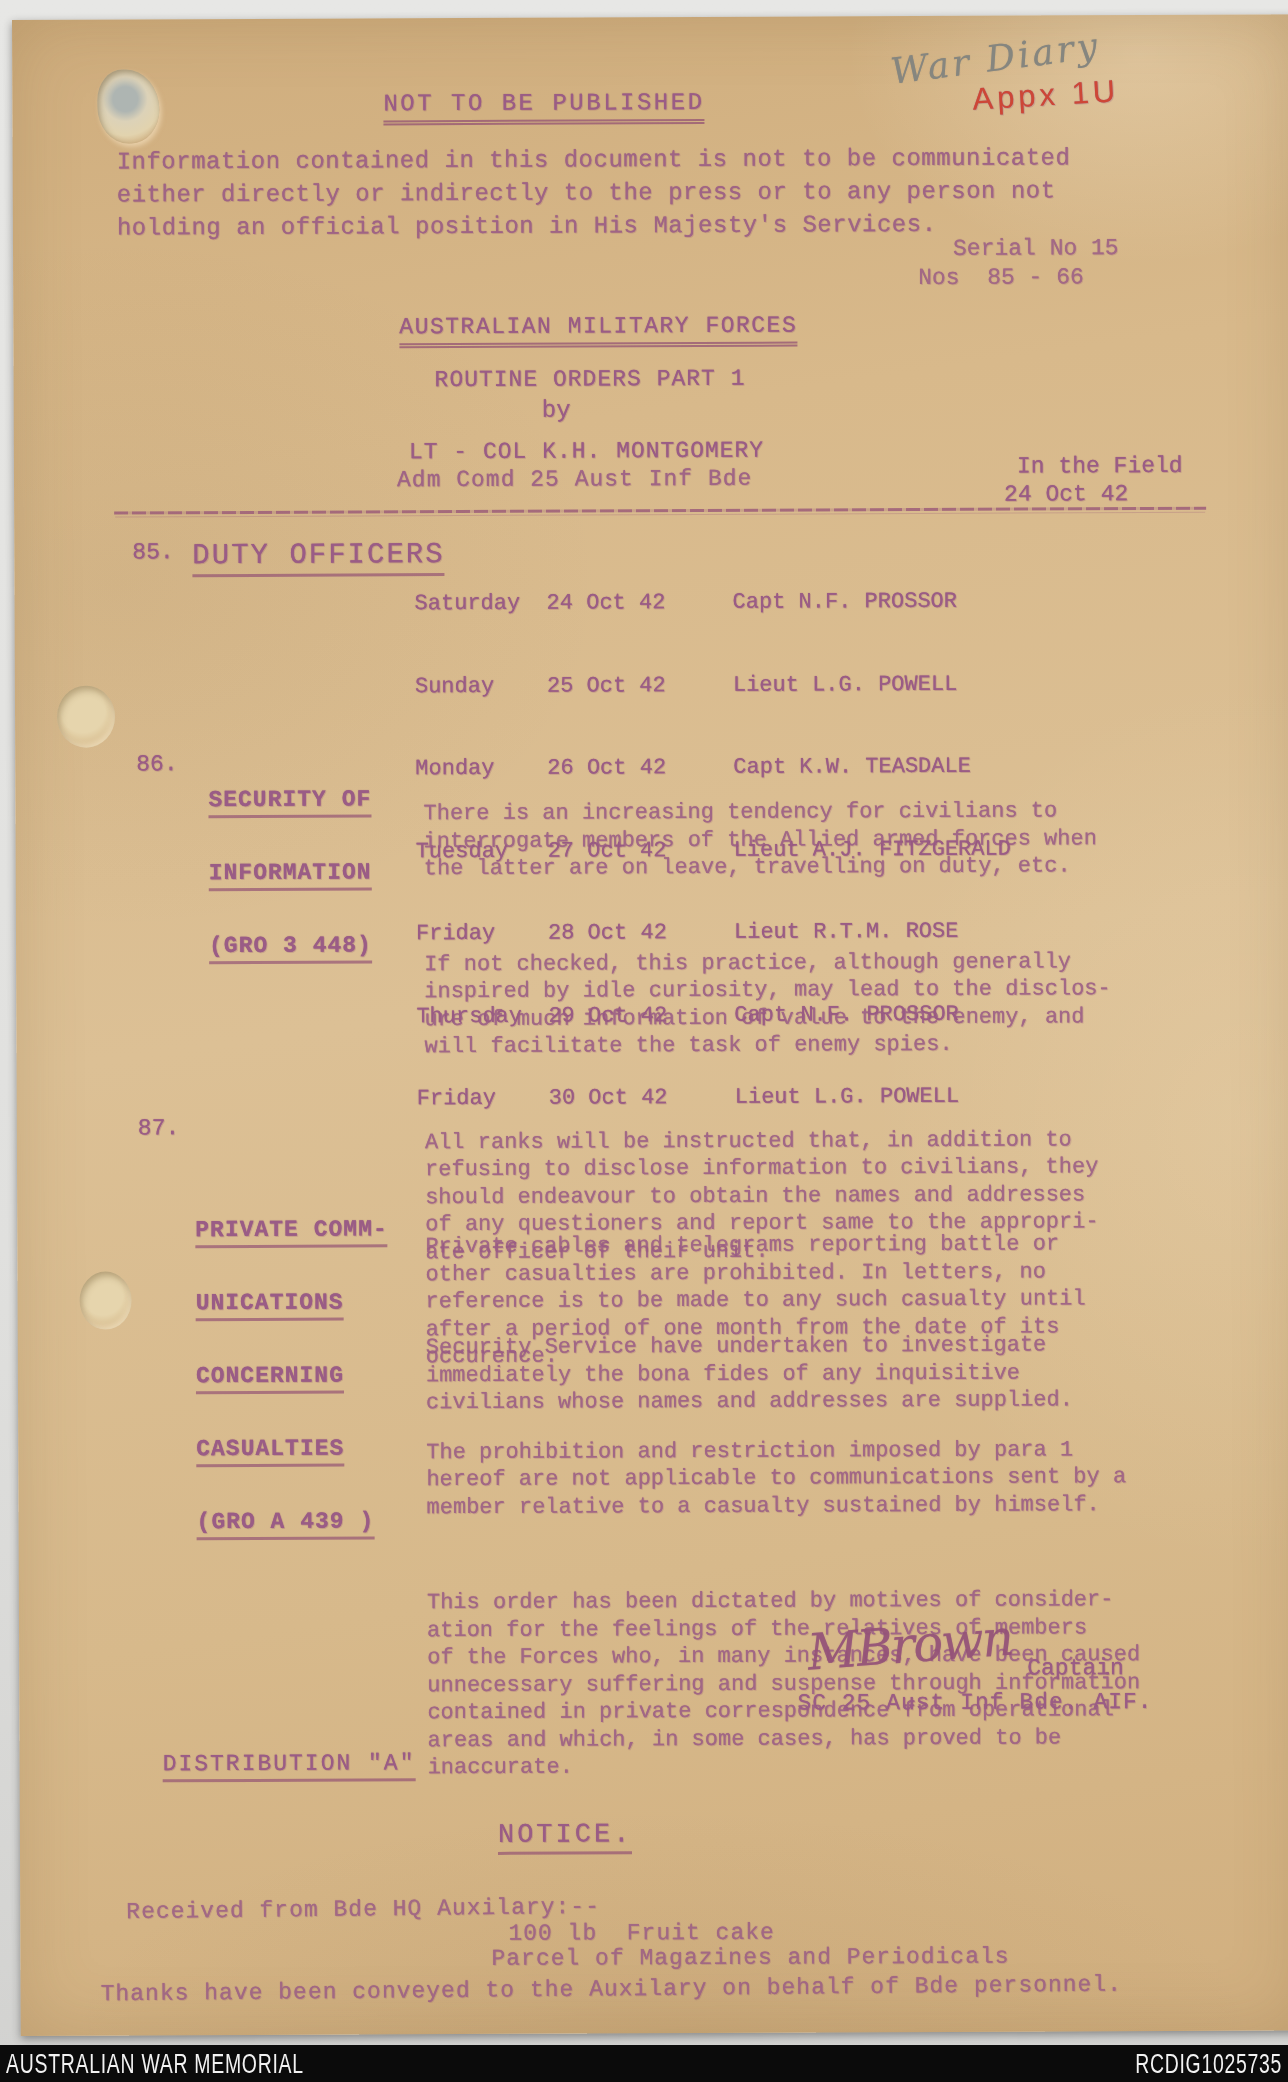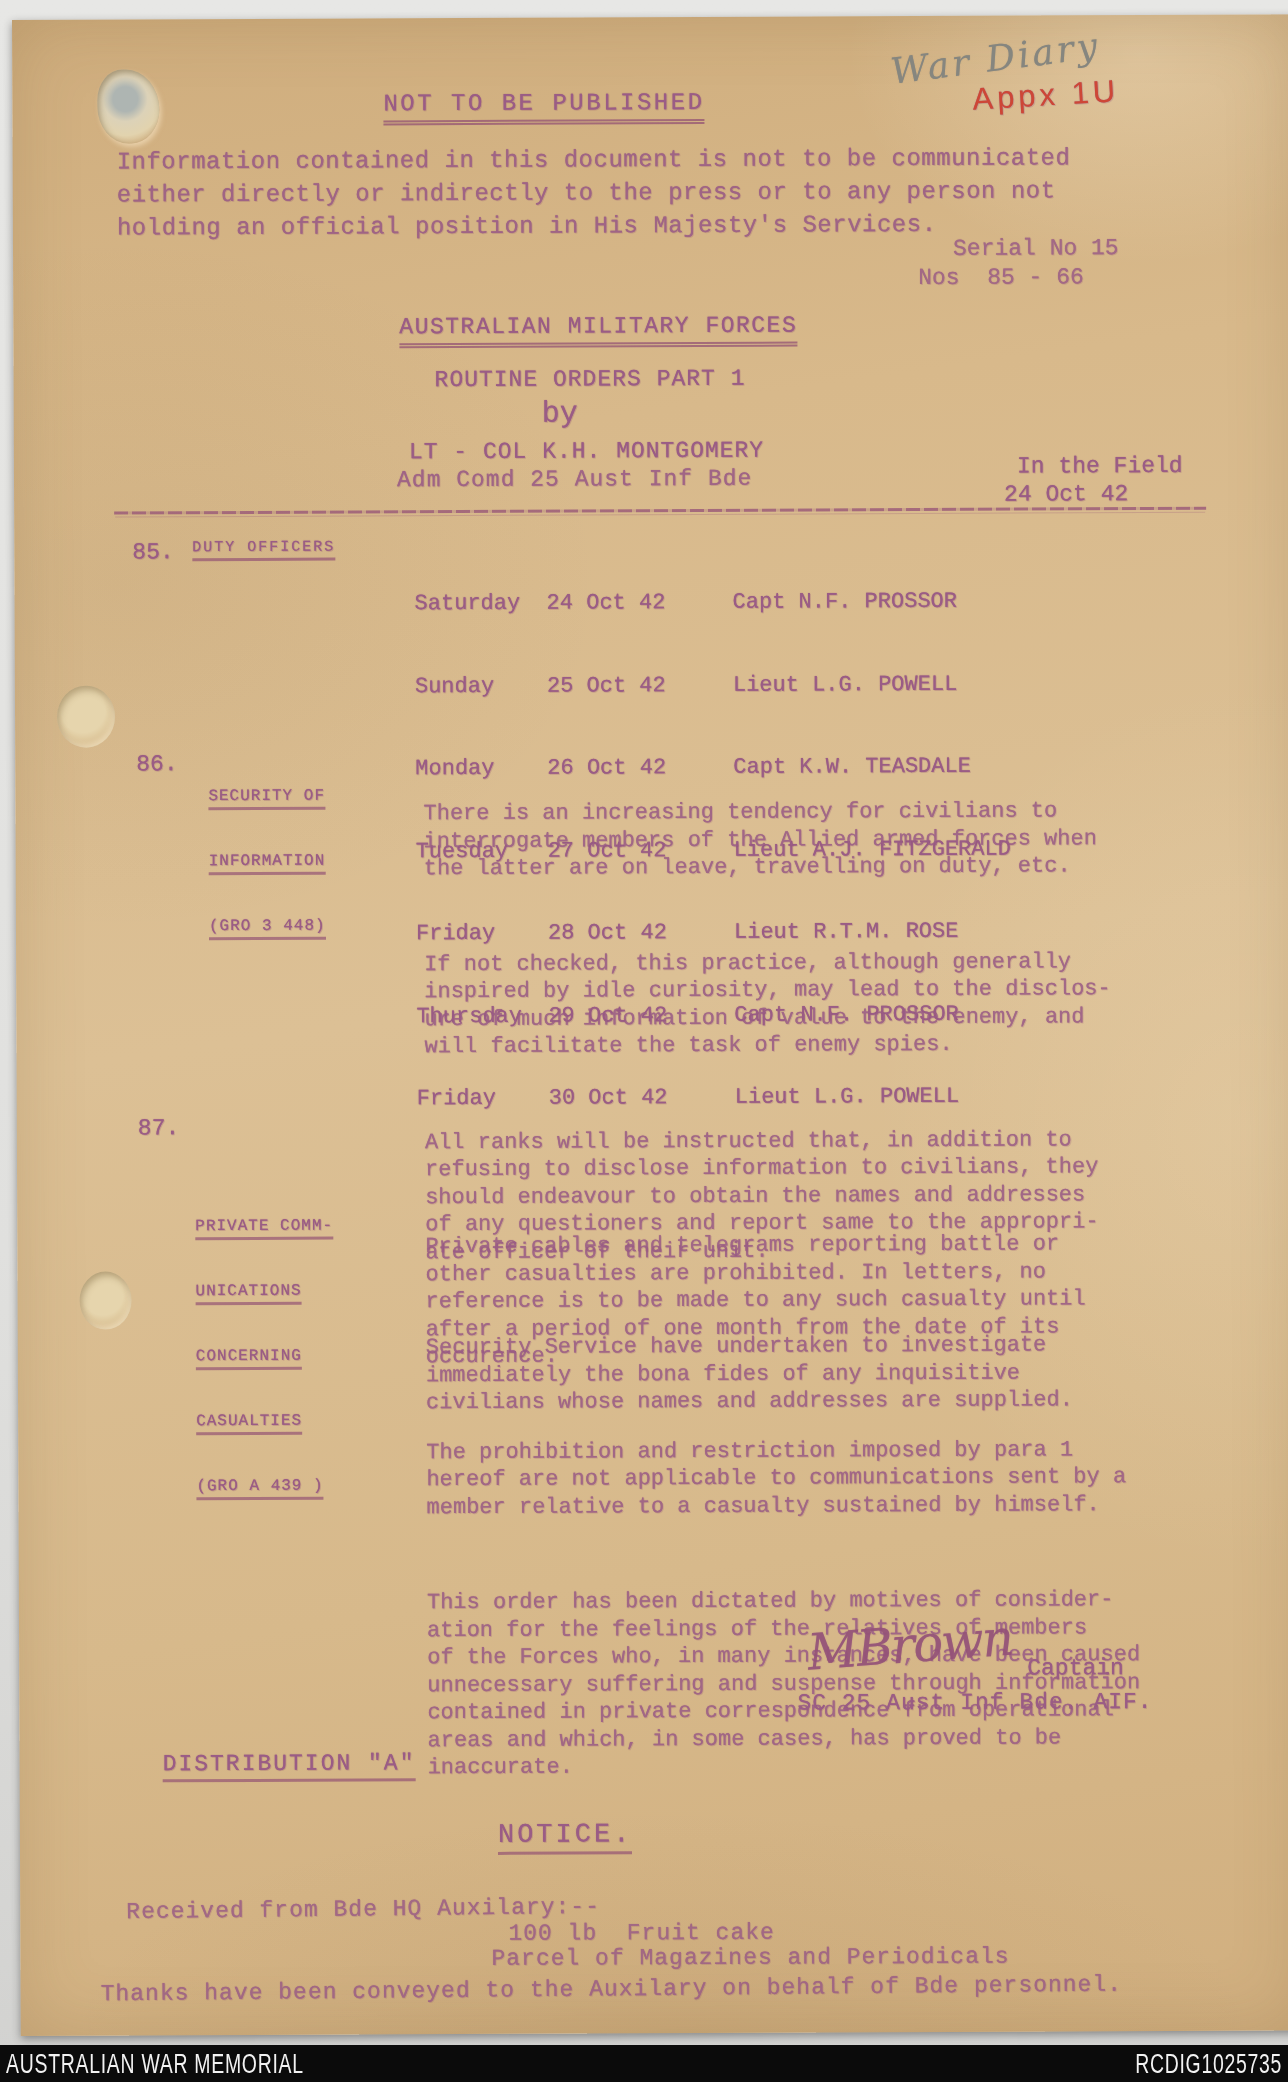--- a/index.html
+++ b/index.html
@@ -32,7 +32,7 @@
   .serial2{left:905px;top:249px;font-size:23px;opacity:.85;}
   .amf{left:386px;top:296px;font-size:23px;letter-spacing:1.5px;}
   .ro{left:421px;top:349px;font-size:23px;letter-spacing:1px;}
-  .by{left:528px;top:379px;font-size:30px;}
+  .by{left:528px;top:379px;font-size:24px;}
   .officer{left:395px;top:421px;font-size:23px;letter-spacing:1px;}
   .role{left:383px;top:449px;font-size:23px;letter-spacing:1px;opacity:.9;}
   .place{left:1003px;top:438px;font-size:23px;}

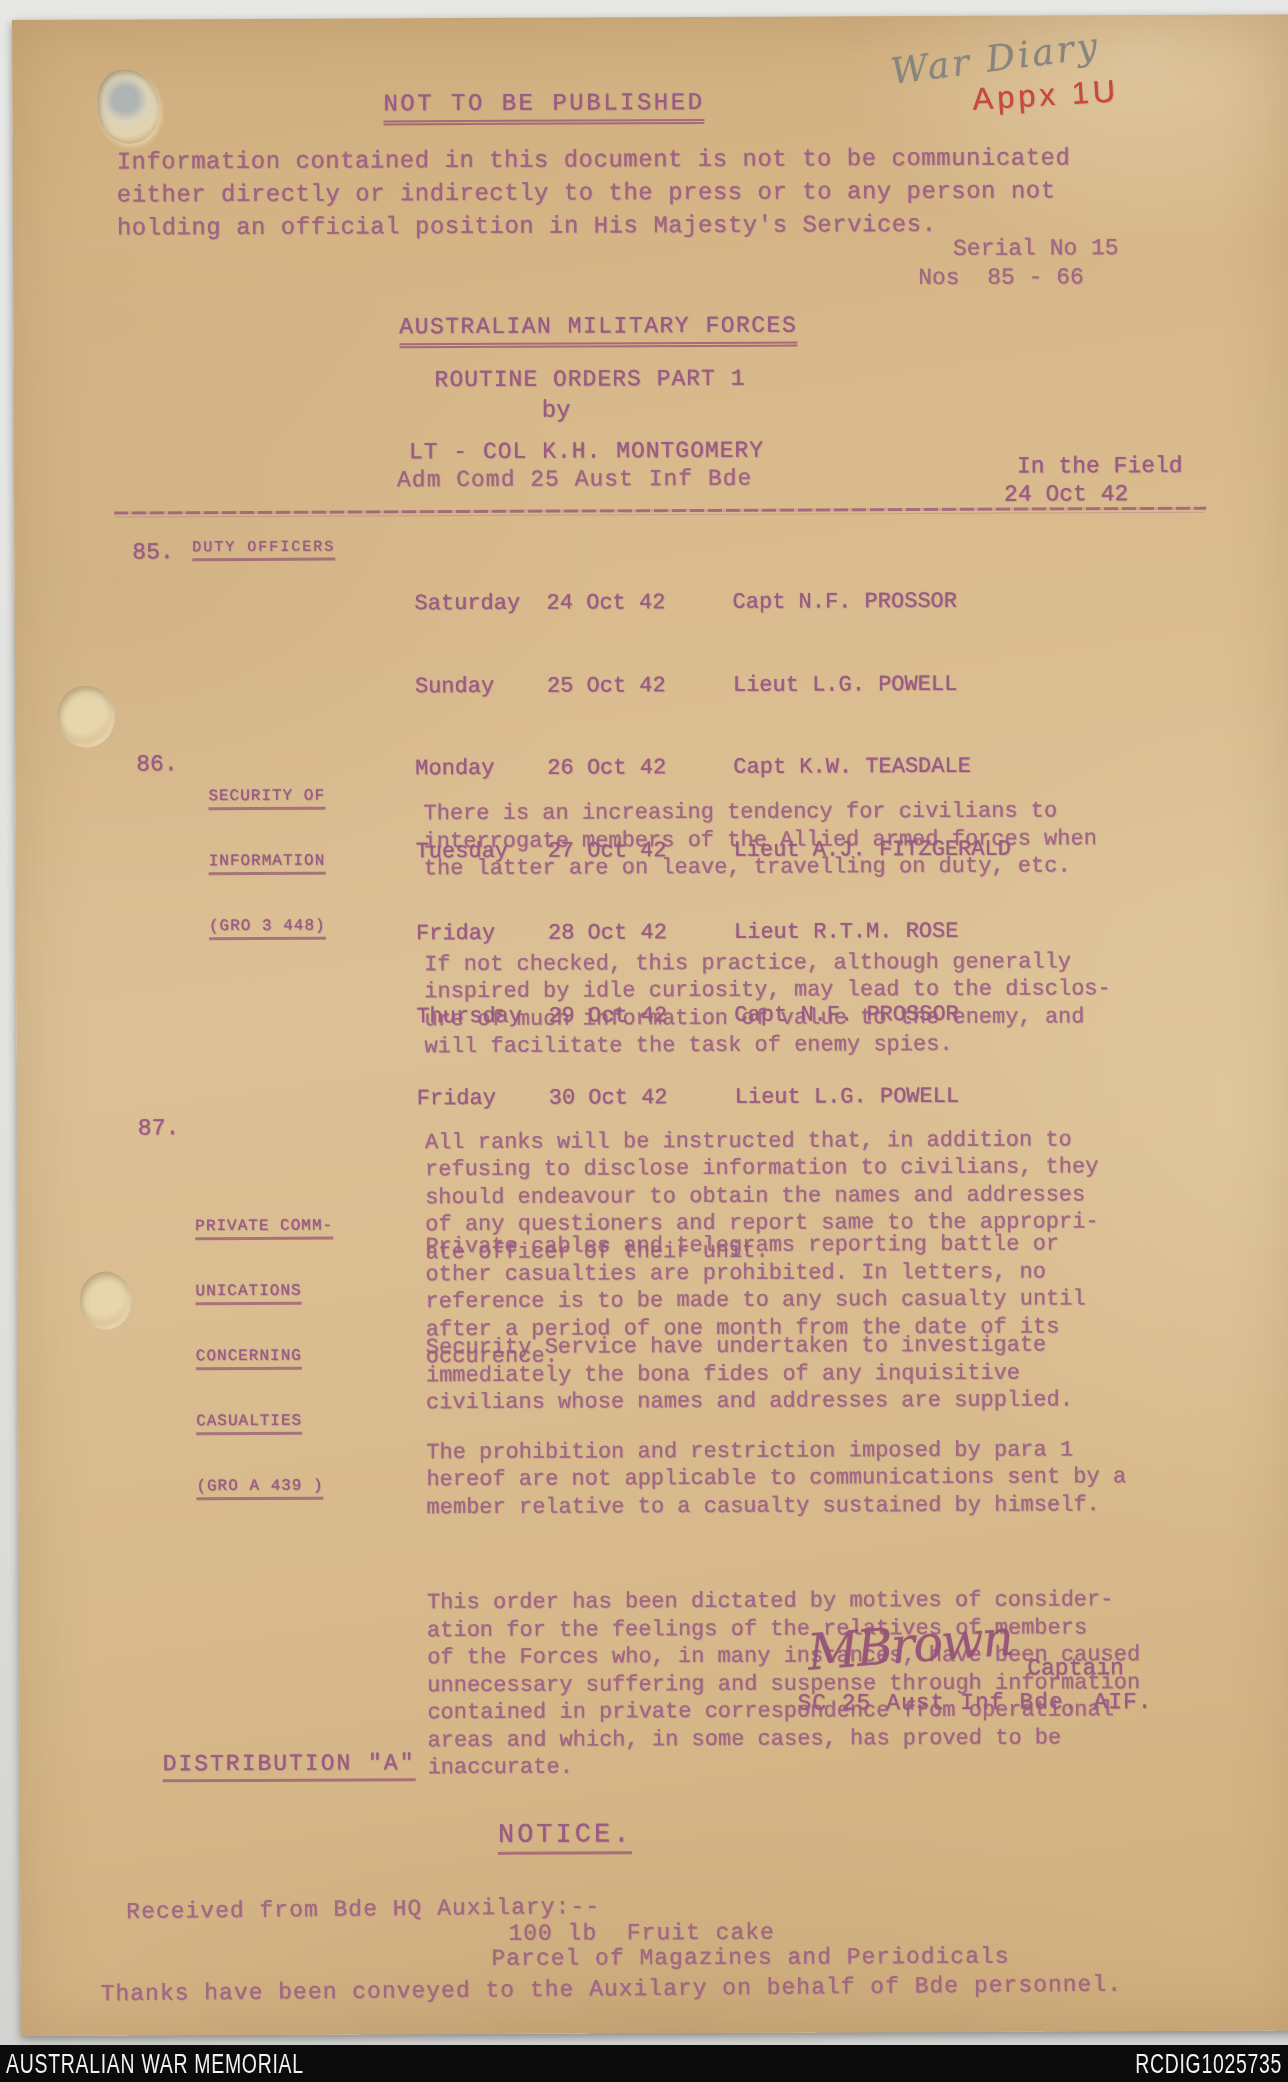--- a/index.html
+++ b/index.html
@@ -43,7 +43,7 @@
 
   .sec-num{font-size:23px;}
   .s85n{left:118px;top:520px;}
-  .s85h{left:178px;top:520px;font-size:15px;letter-spacing:2px;}
+  .s85h{left:178px;top:520px;font-size:29px;letter-spacing:2px;}
   .roster{left:400px;top:517px;font-size:22px;line-height:27.5px;}
   .rrow span{display:inline-block;}
   .rday{width:132px;}

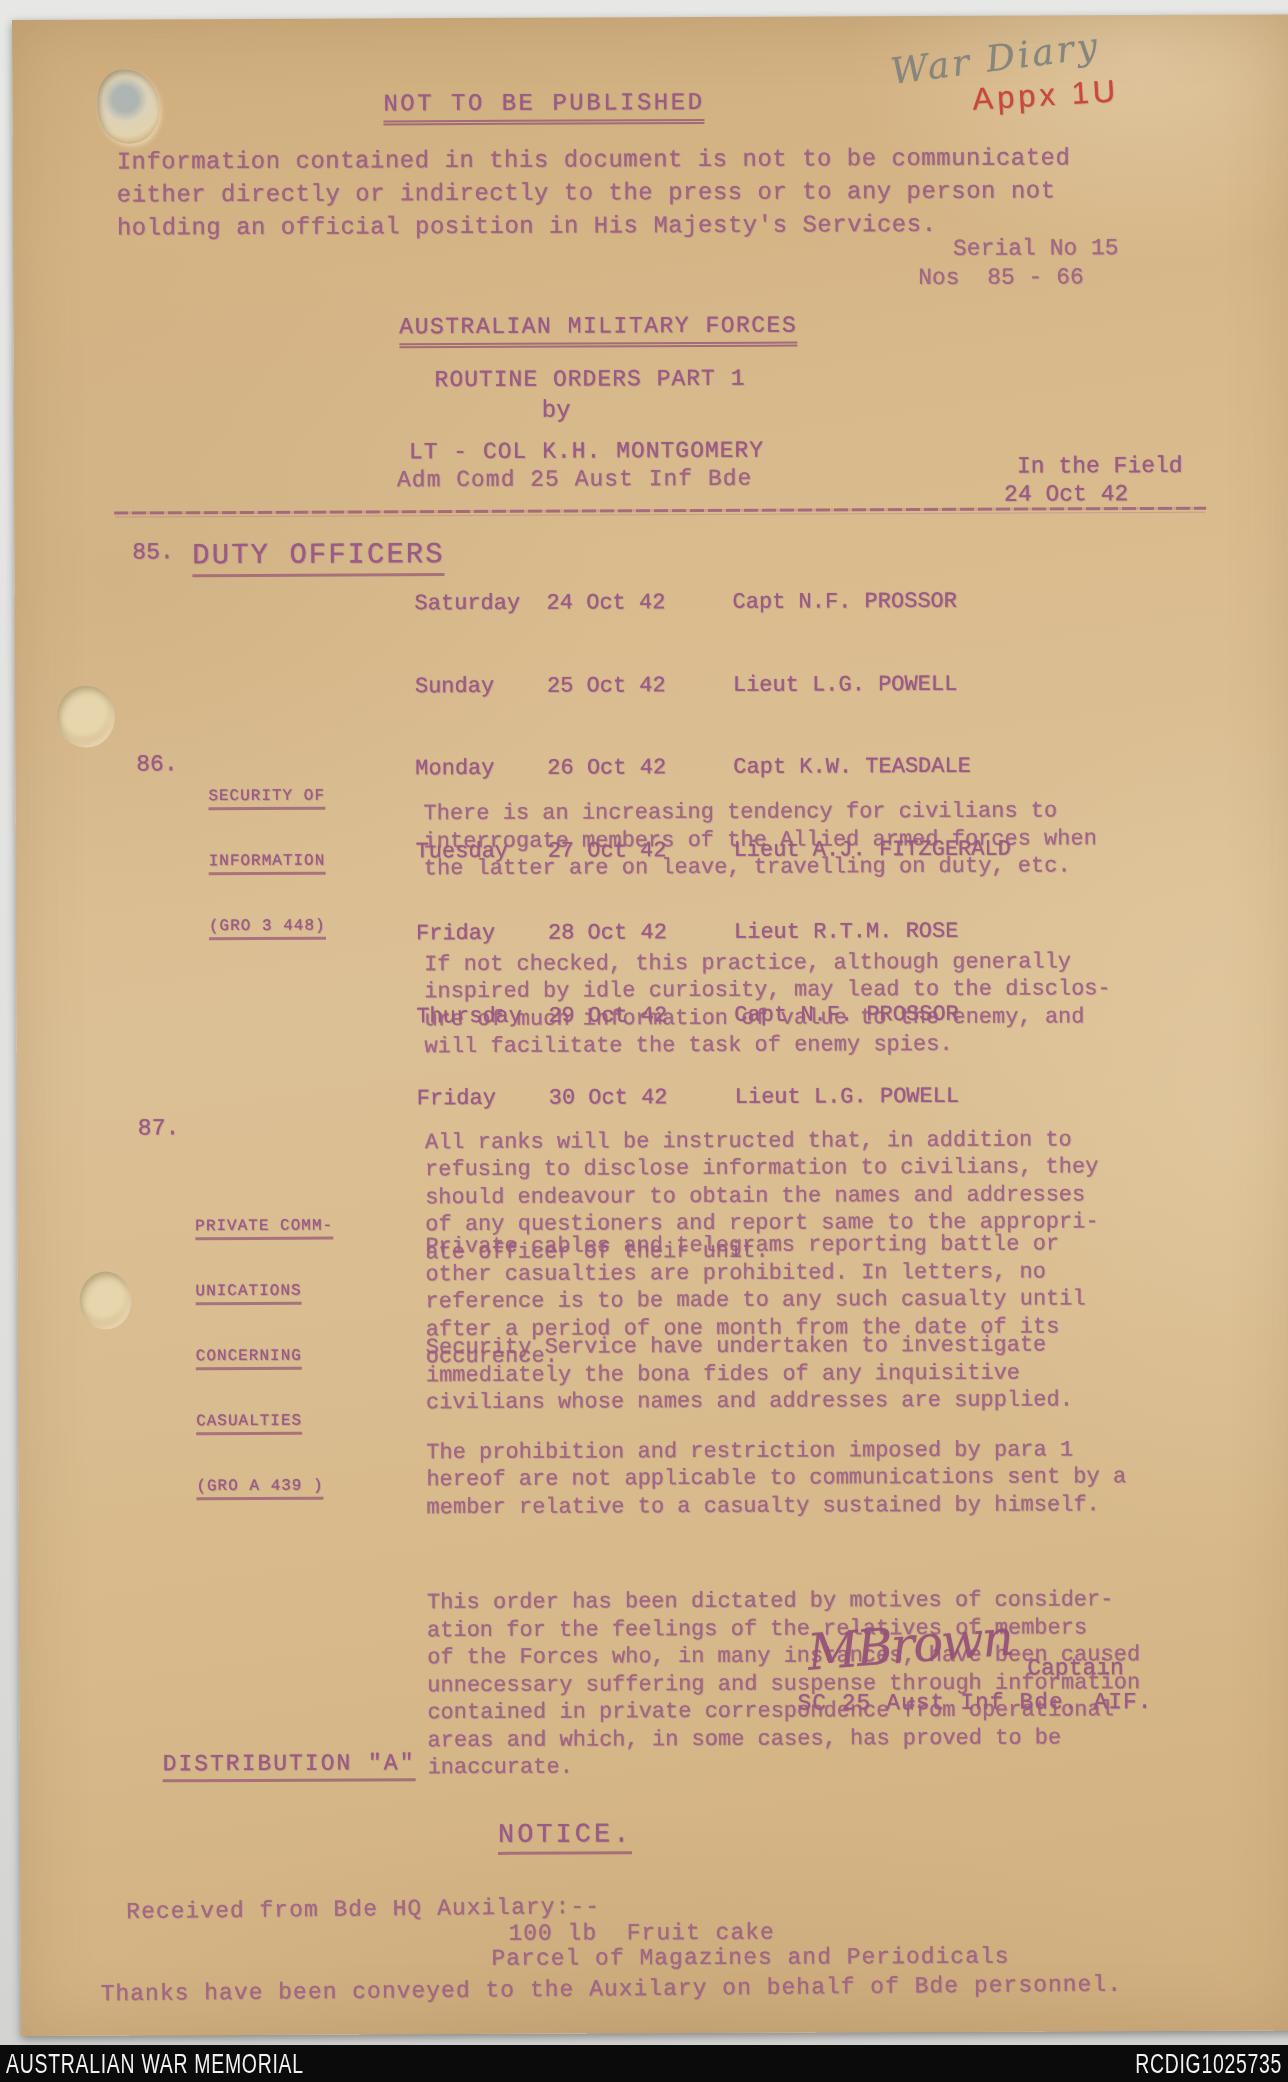--- a/index.html
+++ b/index.html
@@ -50,7 +50,7 @@
   .rdate{width:186px;}
 
   .s86n{left:121px;top:732px;}
-  .headlines div{font-size:16px;letter-spacing:1px;margin-bottom:6px;width:max-content;}
+  .headlines div{font-size:23px;letter-spacing:1px;margin-bottom:6px;width:max-content;font-weight:bold;}
   .s86h{left:193px;top:732px;}
   .s87n{left:121px;top:1096px;}
   .s87h{left:178px;top:1162px;}

